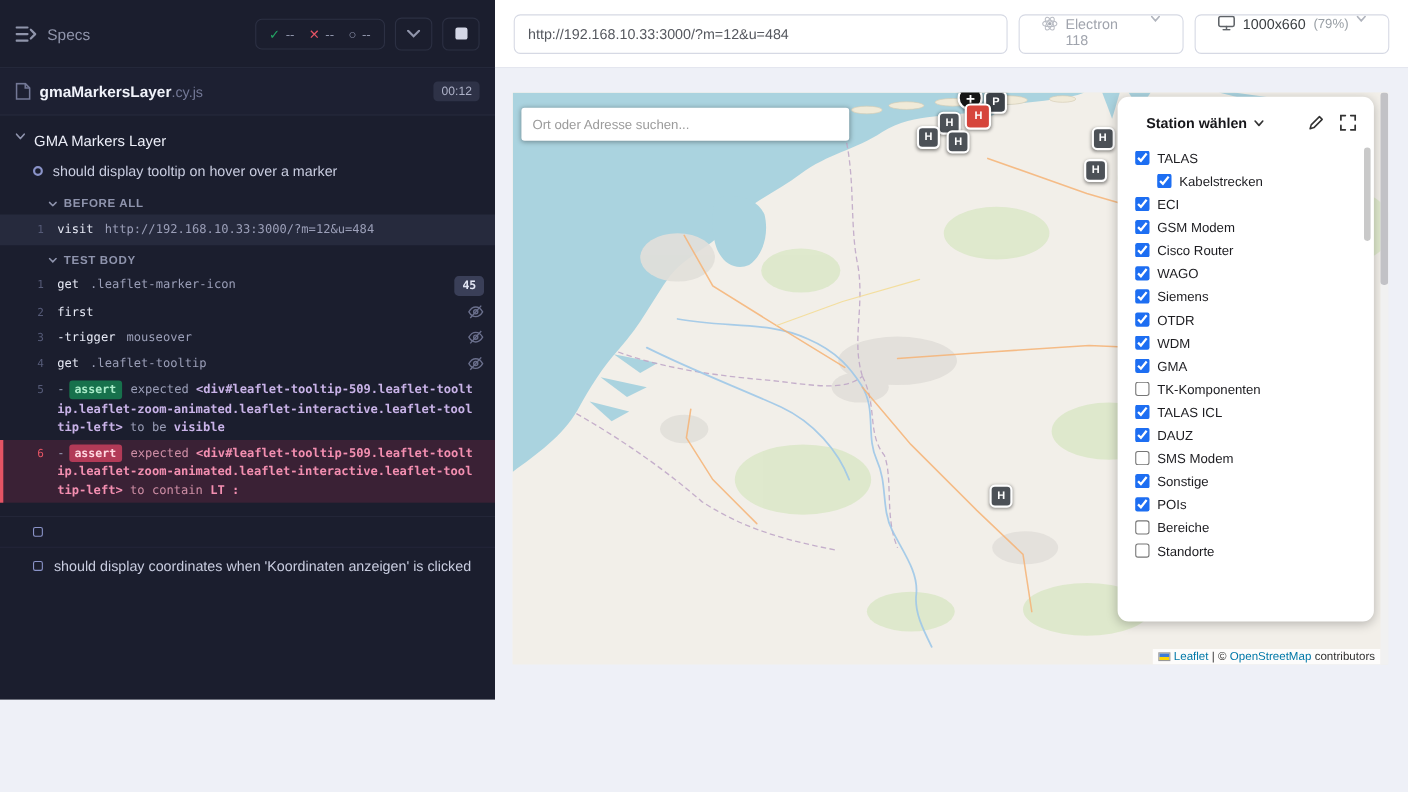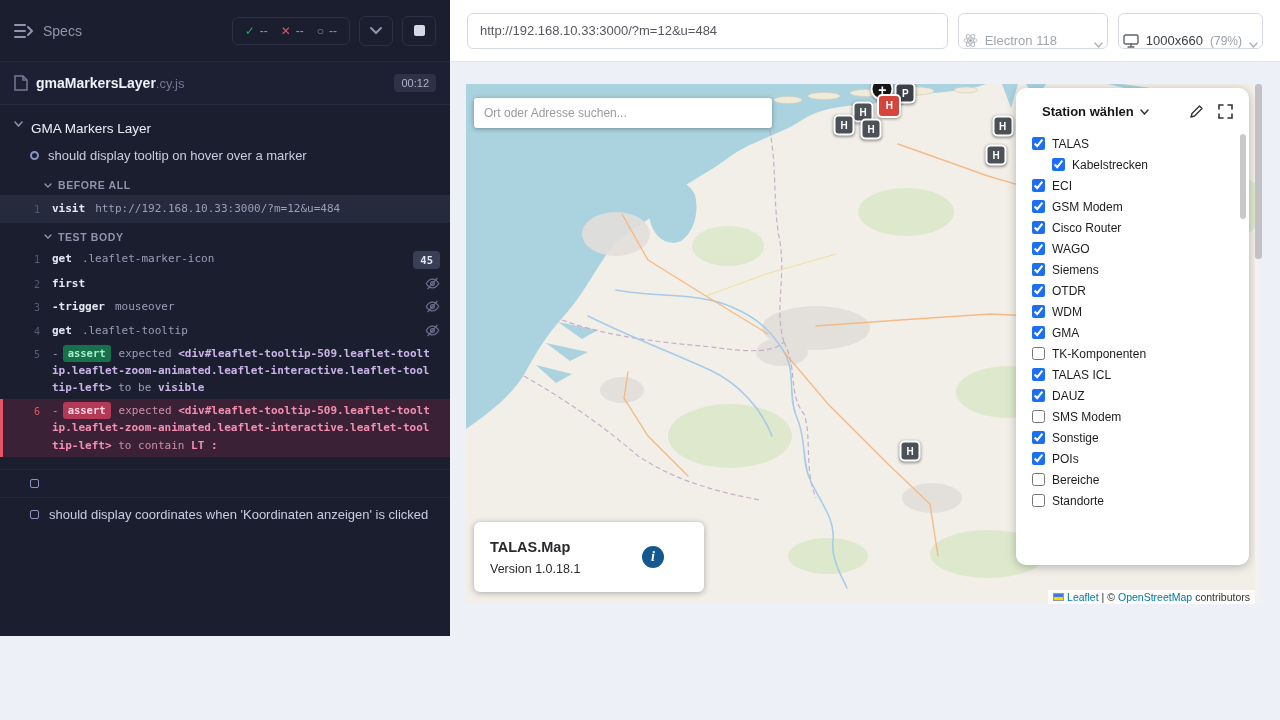--- a/index.html
+++ b/index.html
@@ -54,7 +54,7 @@
   .stage{flex:1;display:flex;flex-direction:column;min-width:0}
   .stage-header{height:62px;background:#fff;border-bottom:1px solid #e2e4ee;display:flex;align-items:center;gap:10px;padding:0 17px;flex-shrink:0}
   .url-input{flex:1;height:36px;border:1px solid #d6d9e4;border-radius:6px;padding:0 12px;font-size:13px;color:#55585f;background:#fff;outline:none}
-  .hdr-btn{height:36px;border:1px solid #d6d9e4;border-radius:6px;display:flex;align-items:flex-end;gap:7px;padding:0 4px;background:#fff;cursor:pointer}
+  .hdr-btn{height:36px;border:1px solid #d6d9e4;border-radius:6px;display:flex;align-items:flex-start;gap:7px;padding:0 20px;background:#fff;cursor:pointer}
   .browser-btn{color:#a0a4ad;font-size:13px;width:150px}
   .viewport-btn{font-size:13px;color:#3c4043}
   .vp-zoom{color:#9aa0a6;font-size:12px}

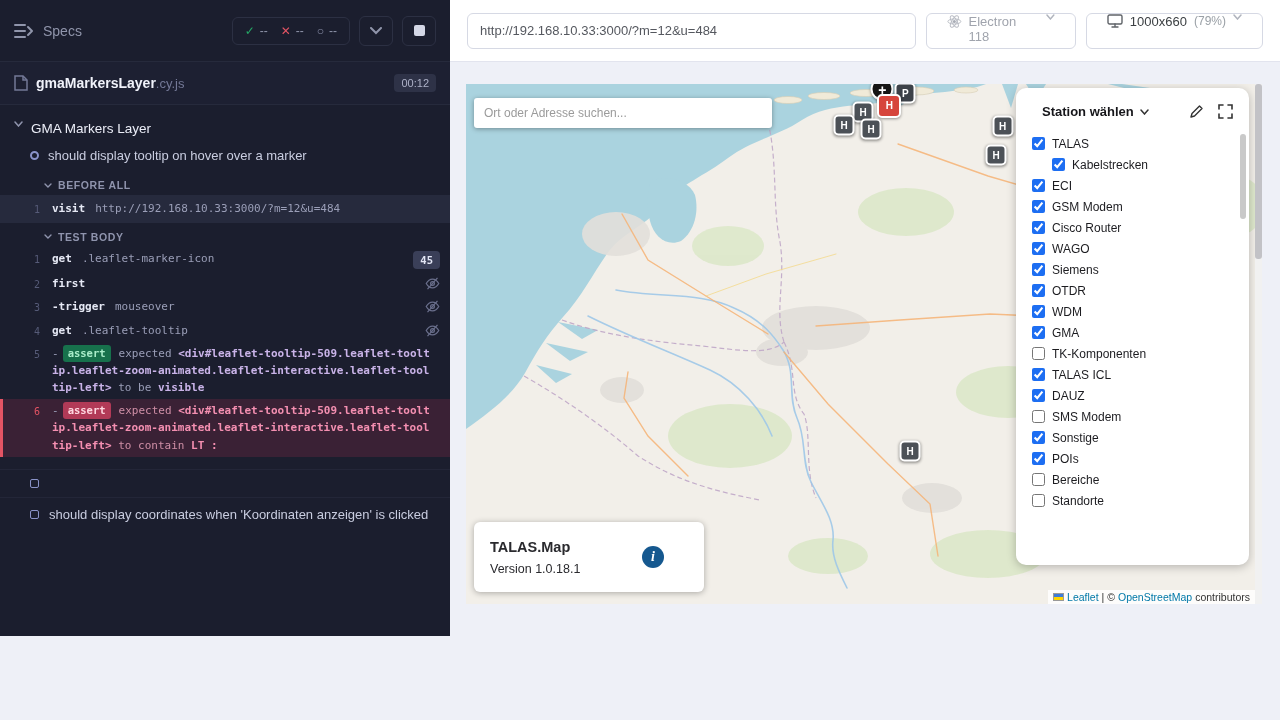--- a/index.html
+++ b/index.html
@@ -28,7 +28,7 @@
   .cmd{display:flex;padding:3px 10px 3px 0;font-family:"DejaVu Sans Mono","Liberation Mono",monospace;font-size:11px;line-height:1.55;color:#9b9fb8;align-items:flex-start}
   .cmd-num{flex:0 0 52px;text-align:right;padding-right:12px;color:#565b78;font-size:10px;padding-top:2px}
   .cmd-body{flex:1;word-break:break-all;padding-right:6px}
-  .cmd-method{font-weight:bold;color:#e6e9f5;margin-right:10px}
+  .cmd-method{font-weight:normal;color:#e6e9f5;margin-right:10px}
   .visit-row{background:#262a3d;padding-top:5px;padding-bottom:5px}
   .seg-url{color:#9b9fb8}
   .seg-target{color:#9b9fb8}

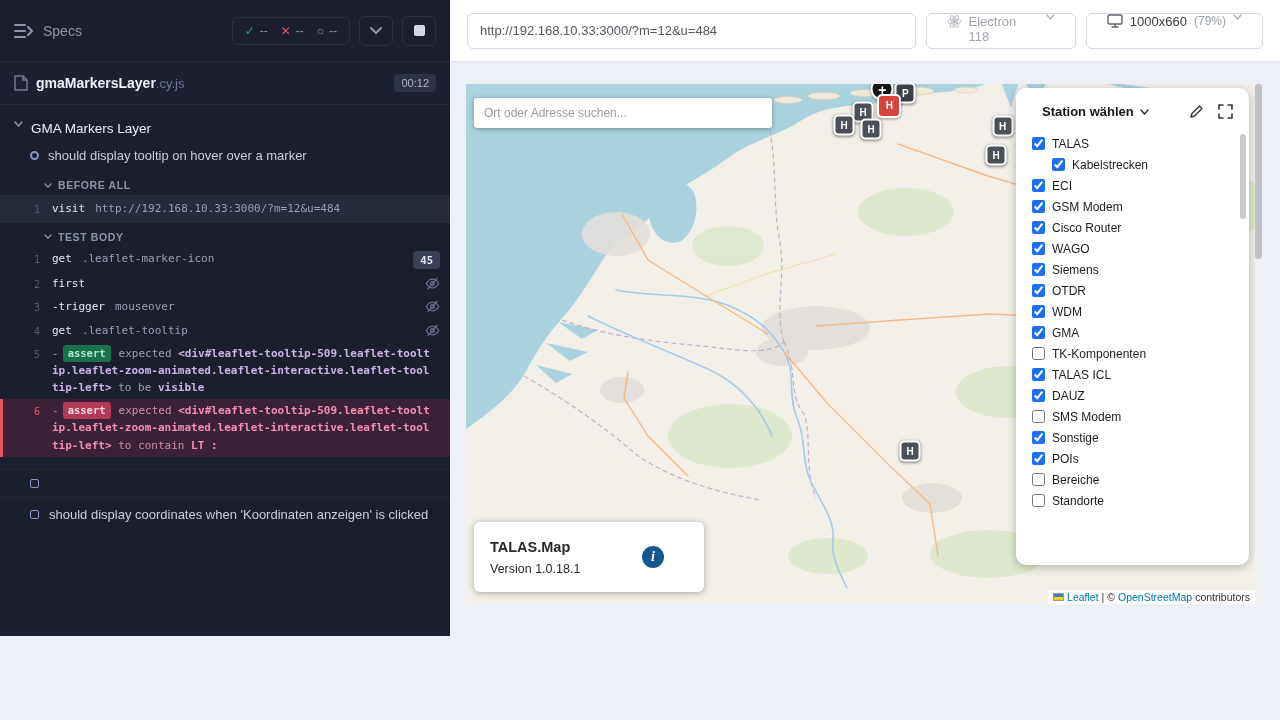--- a/index.html
+++ b/index.html
@@ -531,13 +531,6 @@
       <div class="panel-scrollbar"></div>
     </div>
 
-    <div class="version-card">
-      <span class="vc-text">
-        <span class="vc-title">TALAS.Map</span>
-        <span class="vc-version">Version 1.0.18.1</span>
-      </span>
-      <span class="info-circle">i</span>
-    </div>
 
     <div class="attribution">
       <span class="flag"></span>

